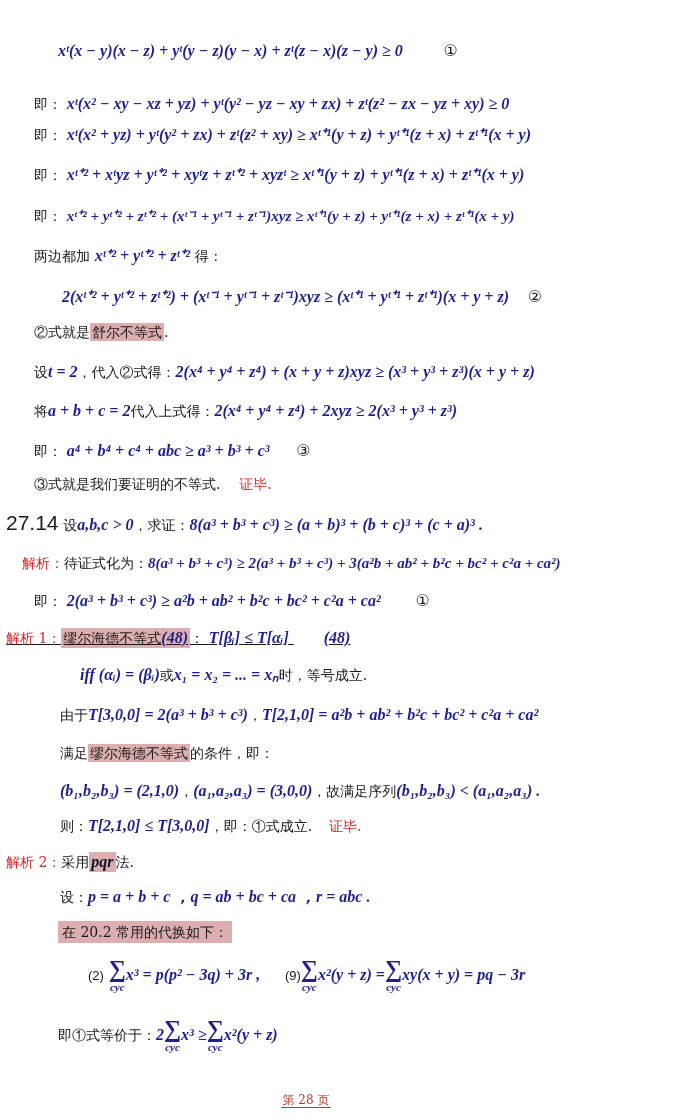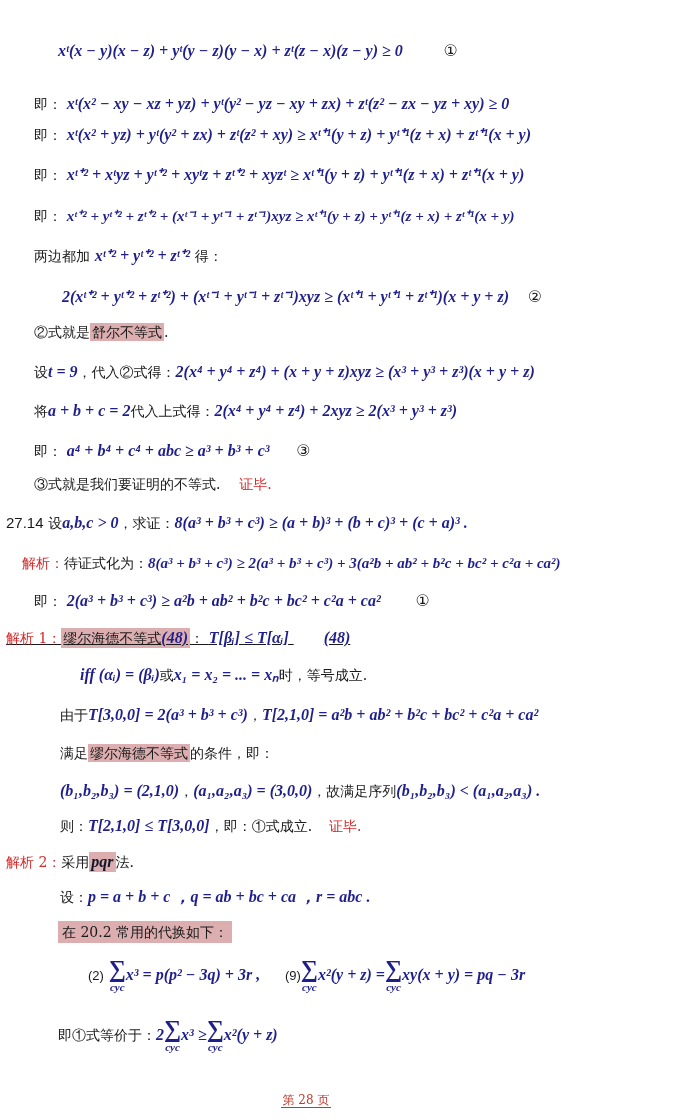--- a/index.html
+++ b/index.html
@@ -66,7 +66,7 @@
 </div>
 
 <div class="line" style="left:34px; top:361px;">
-  <span class="cn">设</span><span class="math">t = 9</span><span class="cn">，代入②式得：</span><span class="math">2(x⁴ + y⁴ + z⁴) + (x + y + z)xyz ≥ (x³ + y³ + z³)(x + y + z)</span>
+  <span class="cn">设</span><span class="math">t = 2</span><span class="cn">，代入②式得：</span><span class="math">2(x⁴ + y⁴ + z⁴) + (x + y + z)xyz ≥ (x³ + y³ + z³)(x + y + z)</span>
 </div>
 
 <div class="line" style="left:34px; top:400px;">

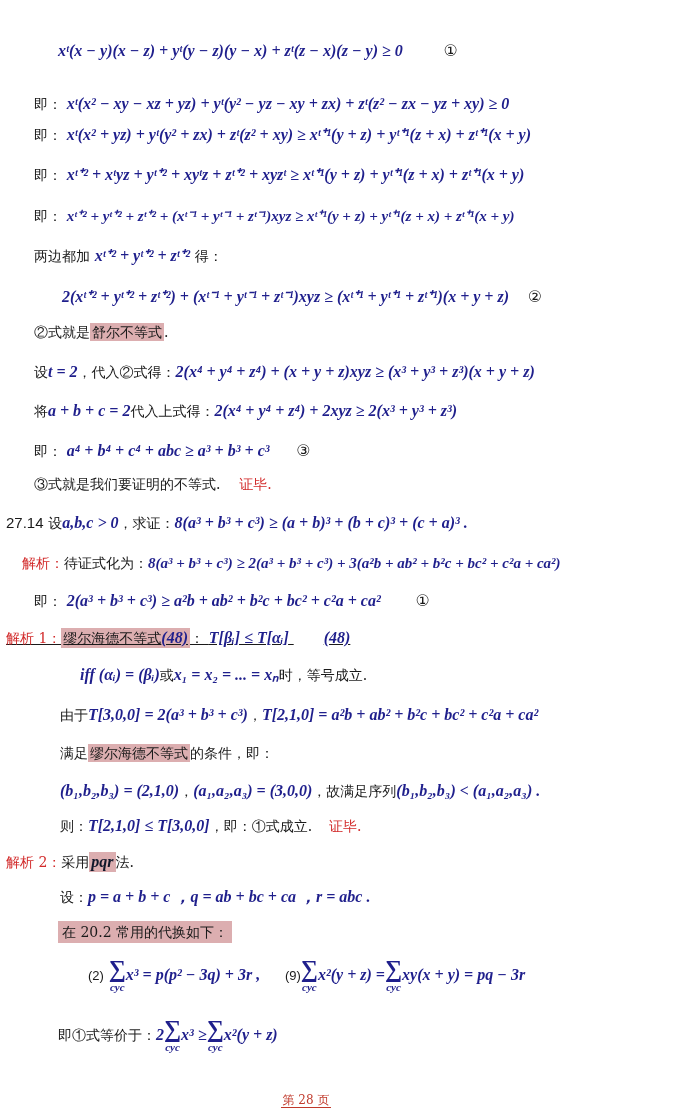--- a/index.html
+++ b/index.html
@@ -14,7 +14,7 @@
   .mark { font-family: "DejaVu Sans", sans-serif; font-style: normal; font-weight: normal;
           color: #1a1a1a; font-size: 16px; }
   .num { font-family: "Liberation Sans", sans-serif; font-style: normal; font-weight: normal;
-         color: #1a1a1a; font-size: 15px; }
+         color: #1a1a1a; font-size: 21px; }
   .footer { position: absolute; left: 0; width: 612px; top: 1092px; text-align: center;
             font-size: 12px; color: #c0392b; }
   .footer span { border-bottom: 1px solid #c0392b; padding: 0 2px; }

